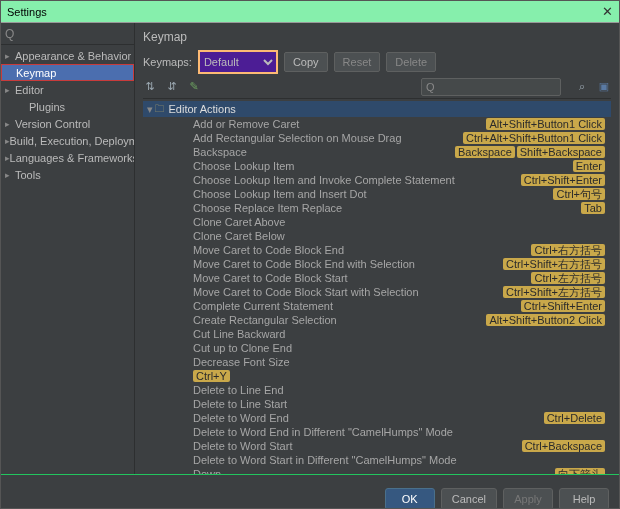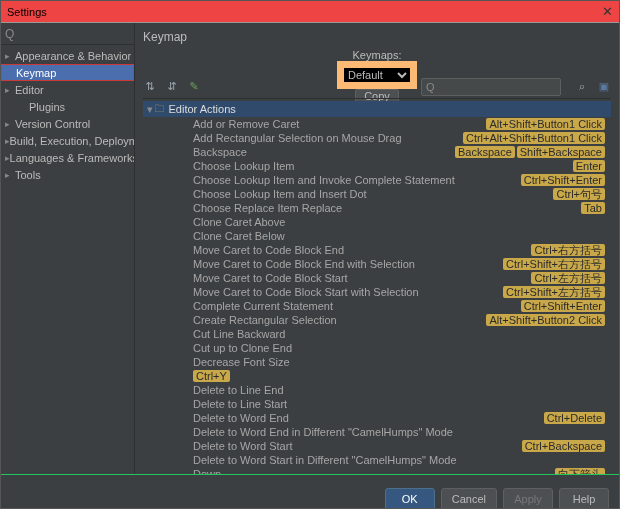--- a/index.html
+++ b/index.html
@@ -4,7 +4,7 @@
 <style>
 * { margin:0; padding:0; box-sizing:border-box; font-family:"Segoe UI",Arial,sans-serif; font-size:11px; }
 body { background:#3c3f41; color:#bbbbbb; width:620px; height:509px; overflow:hidden; border:1px solid #555; }
-.title-bar { height:22px; background:#ef4444; color:#000; display:flex; align-items:center; padding:0 6px; border-bottom:1px solid #999; }
+.title-bar { height:22px; background:#86efac; color:#000; display:flex; align-items:center; padding:0 6px; border-bottom:1px solid #999; }
 .title-bar .spacer { flex:1; }
 .title-bar .close { font-size:13px; cursor:pointer; color:#333; }
 .main { display:flex; height:calc(100% - 22px - 34px); }

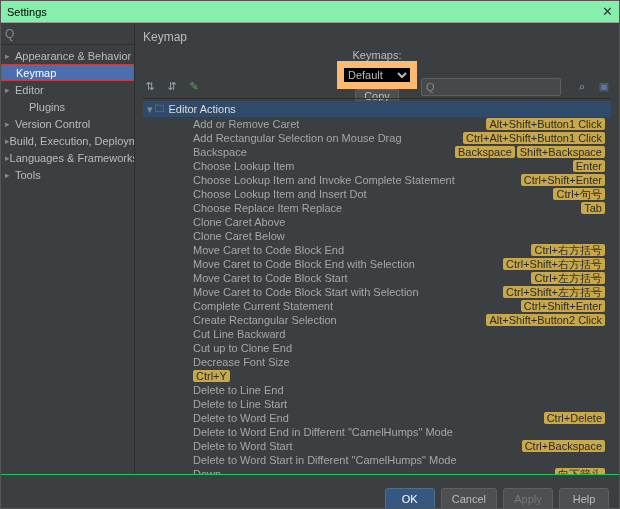--- a/index.html
+++ b/index.html
@@ -19,7 +19,7 @@
 .tree-item.child { padding-left:18px; }
 .content { flex:1; display:flex; flex-direction:column; padding:4px 8px 0 8px; overflow:hidden; }
 .crumb { color:#bbbbbb; font-size:12px; height:20px; display:flex; align-items:center; }
-.km-row { display:flex; align-items:center; height:26px; margin-top:2px;flex-direction:column; }
+.km-row { display:flex; align-items:center; height:26px; gap:6px; margin-top:2px; }
 .km-row select { background:#000000; color:#bbb; border:7px solid #fdba74; height:32px; width:80px; font-size:11px; }
 .btn-sm { height:20px; background:#4c5052; color:#888; border:1px solid #5e6060; padding:0 8px; font-size:11px; border-radius:2px; }
 .btn-sm.en { color:#bbb; }

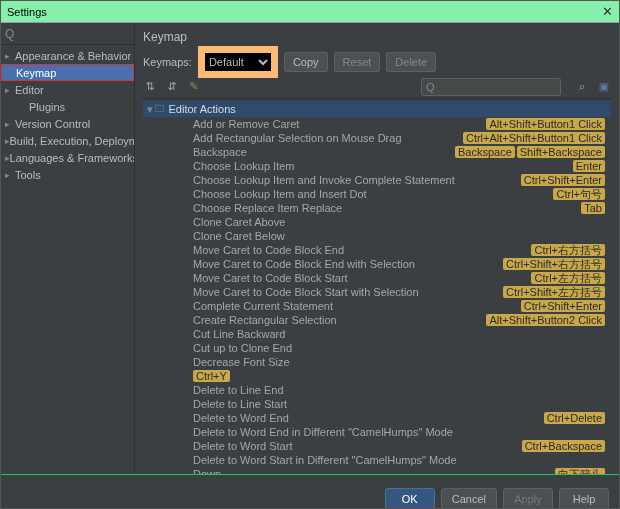--- a/index.html
+++ b/index.html
@@ -20,7 +20,7 @@
 .content { flex:1; display:flex; flex-direction:column; padding:4px 8px 0 8px; overflow:hidden; }
 .crumb { color:#bbbbbb; font-size:12px; height:20px; display:flex; align-items:center; }
 .km-row { display:flex; align-items:center; height:26px; gap:6px; margin-top:2px; }
-.km-row select { background:#000000; color:#bbb; border:7px solid #fdba74; height:32px; width:80px; font-size:11px; }
+.km-row select { background:#4c1d95; color:#bbb; border:2px solid #fdba74; height:24px; width:80px; font-size:11px; }
 .btn-sm { height:20px; background:#4c5052; color:#888; border:1px solid #5e6060; padding:0 8px; font-size:11px; border-radius:2px; }
 .btn-sm.en { color:#bbb; }
 .toolbar { display:flex; align-items:center; height:24px; gap:8px; padding:2px 0; border-bottom:1px solid #2d2f30; }

